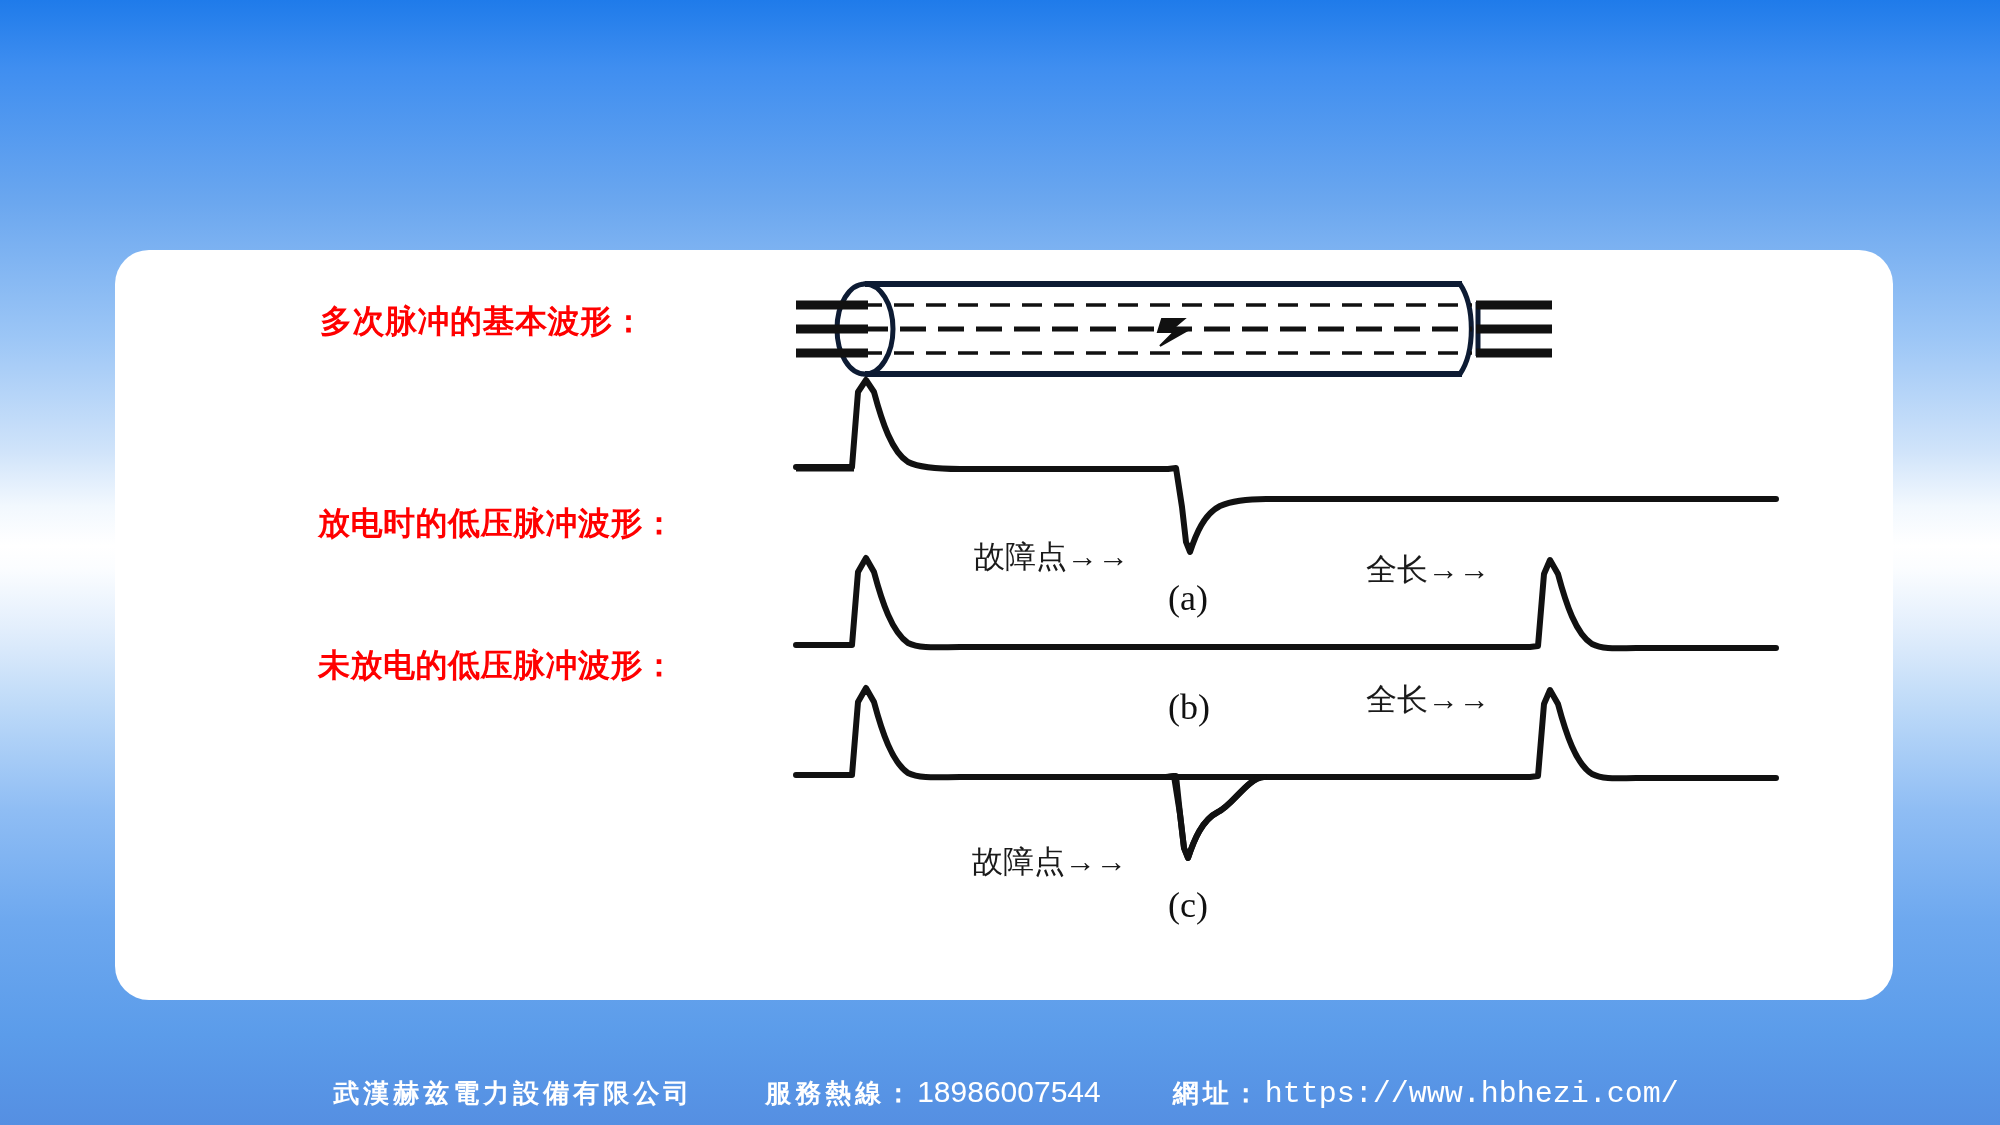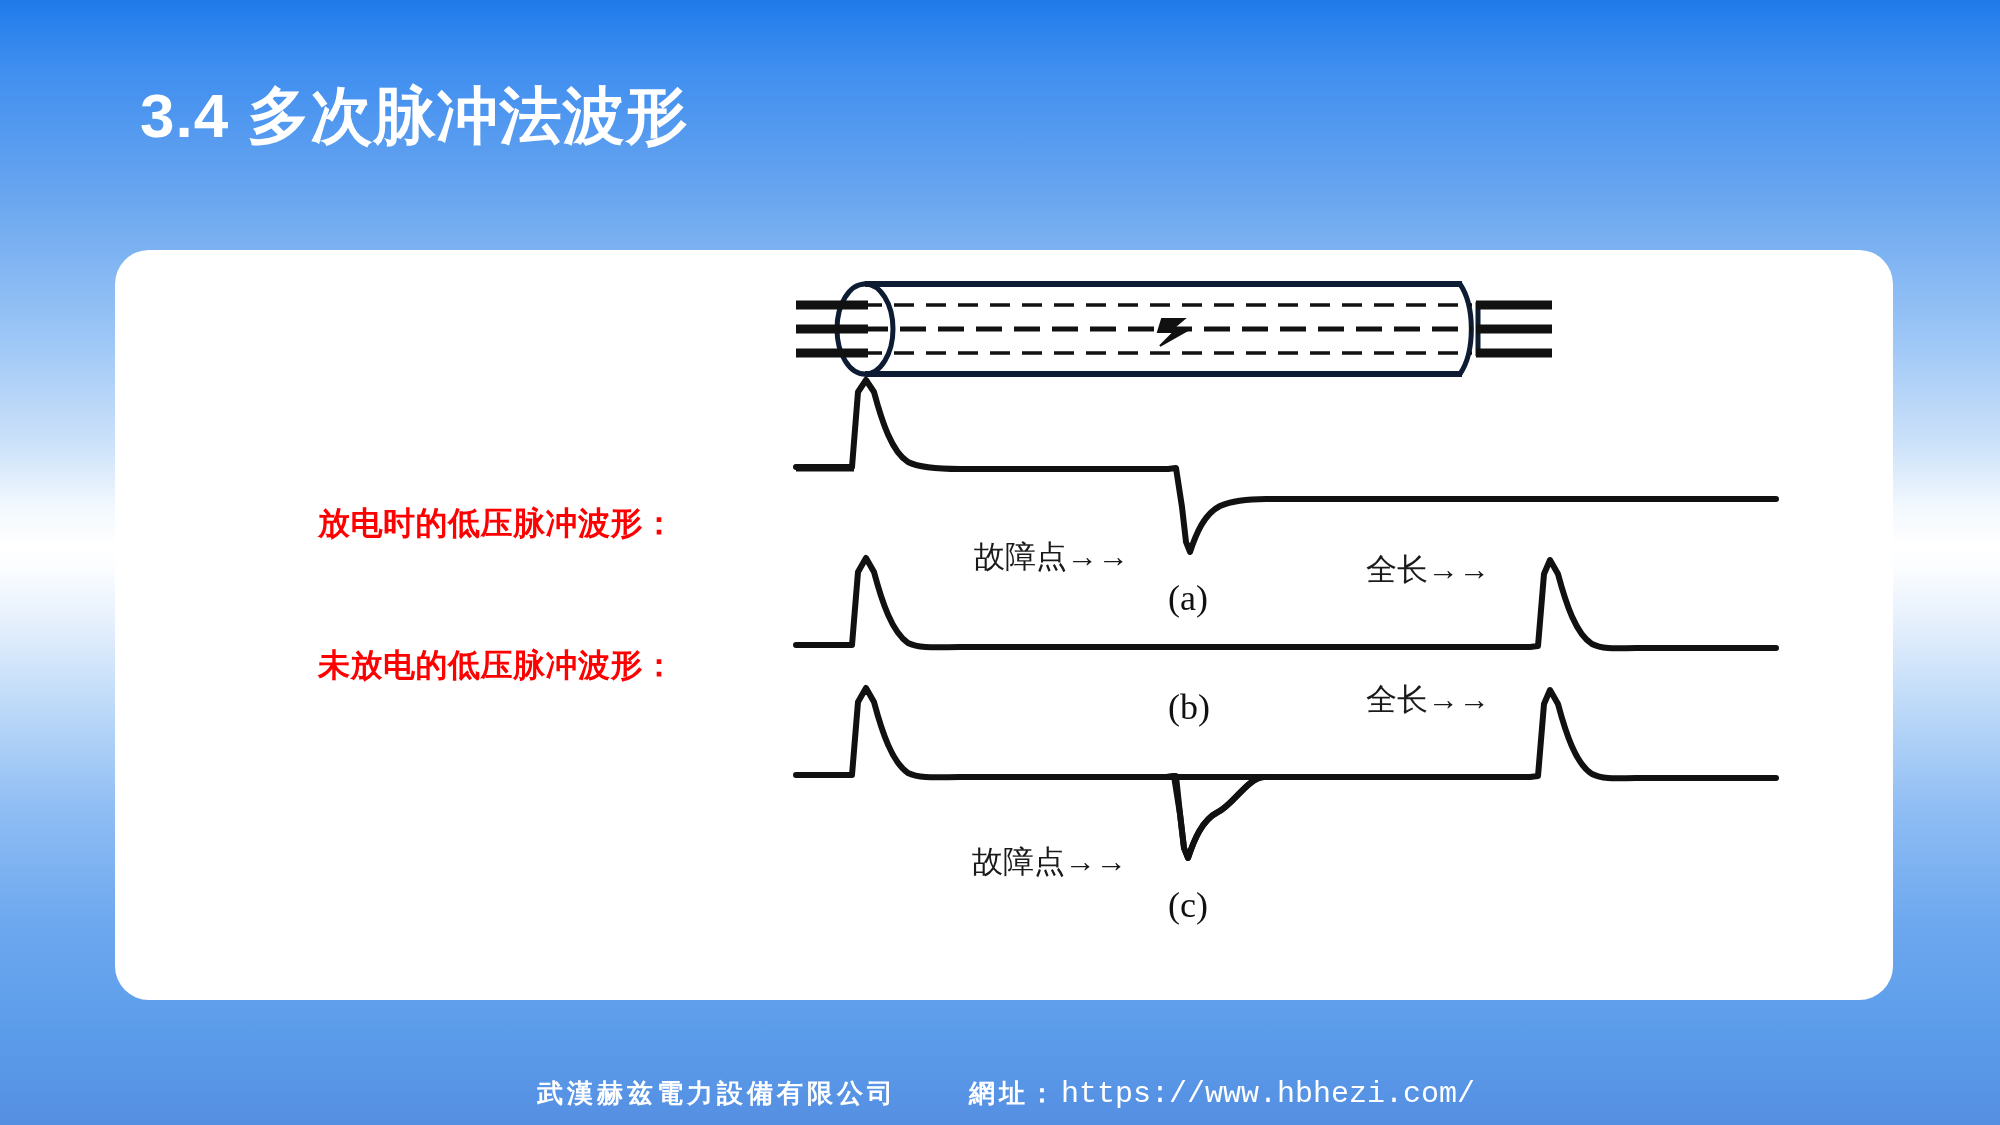--- a/index.html
+++ b/index.html
@@ -130,7 +130,6 @@
 
 <div id="slide">
 
-  <div id="title">3.4 多次脉冲法波形</div>
 
   <div id="panel"></div>
 

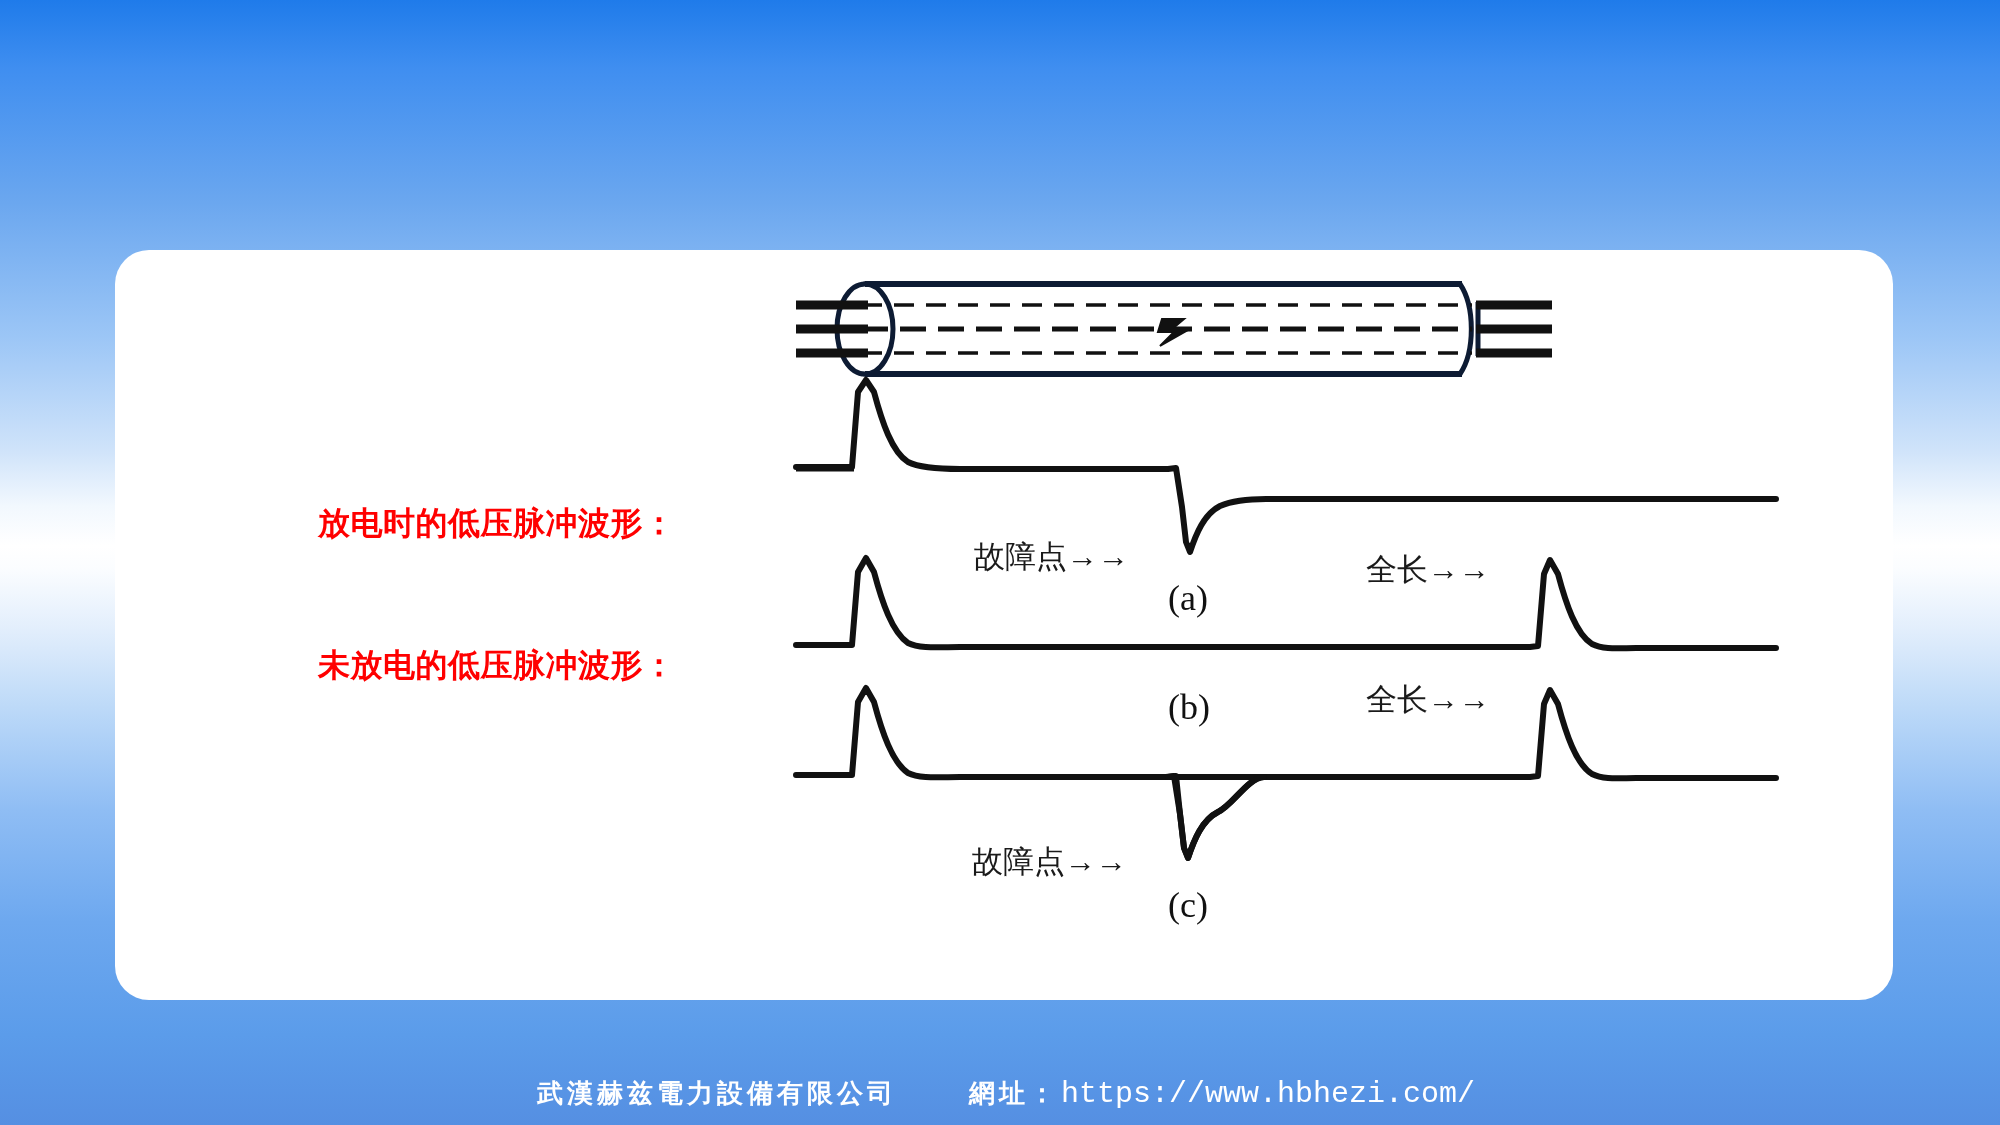--- a/index.html
+++ b/index.html
@@ -133,6 +133,7 @@
 
   <div id="panel"></div>
 
+  <div class="red-label" id="label-0">多次脉冲的基本波形：</div>
   <div class="red-label" id="label-1">放电时的低压脉冲波形：</div>
   <div class="red-label" id="label-2">未放电的低压脉冲波形：</div>
 

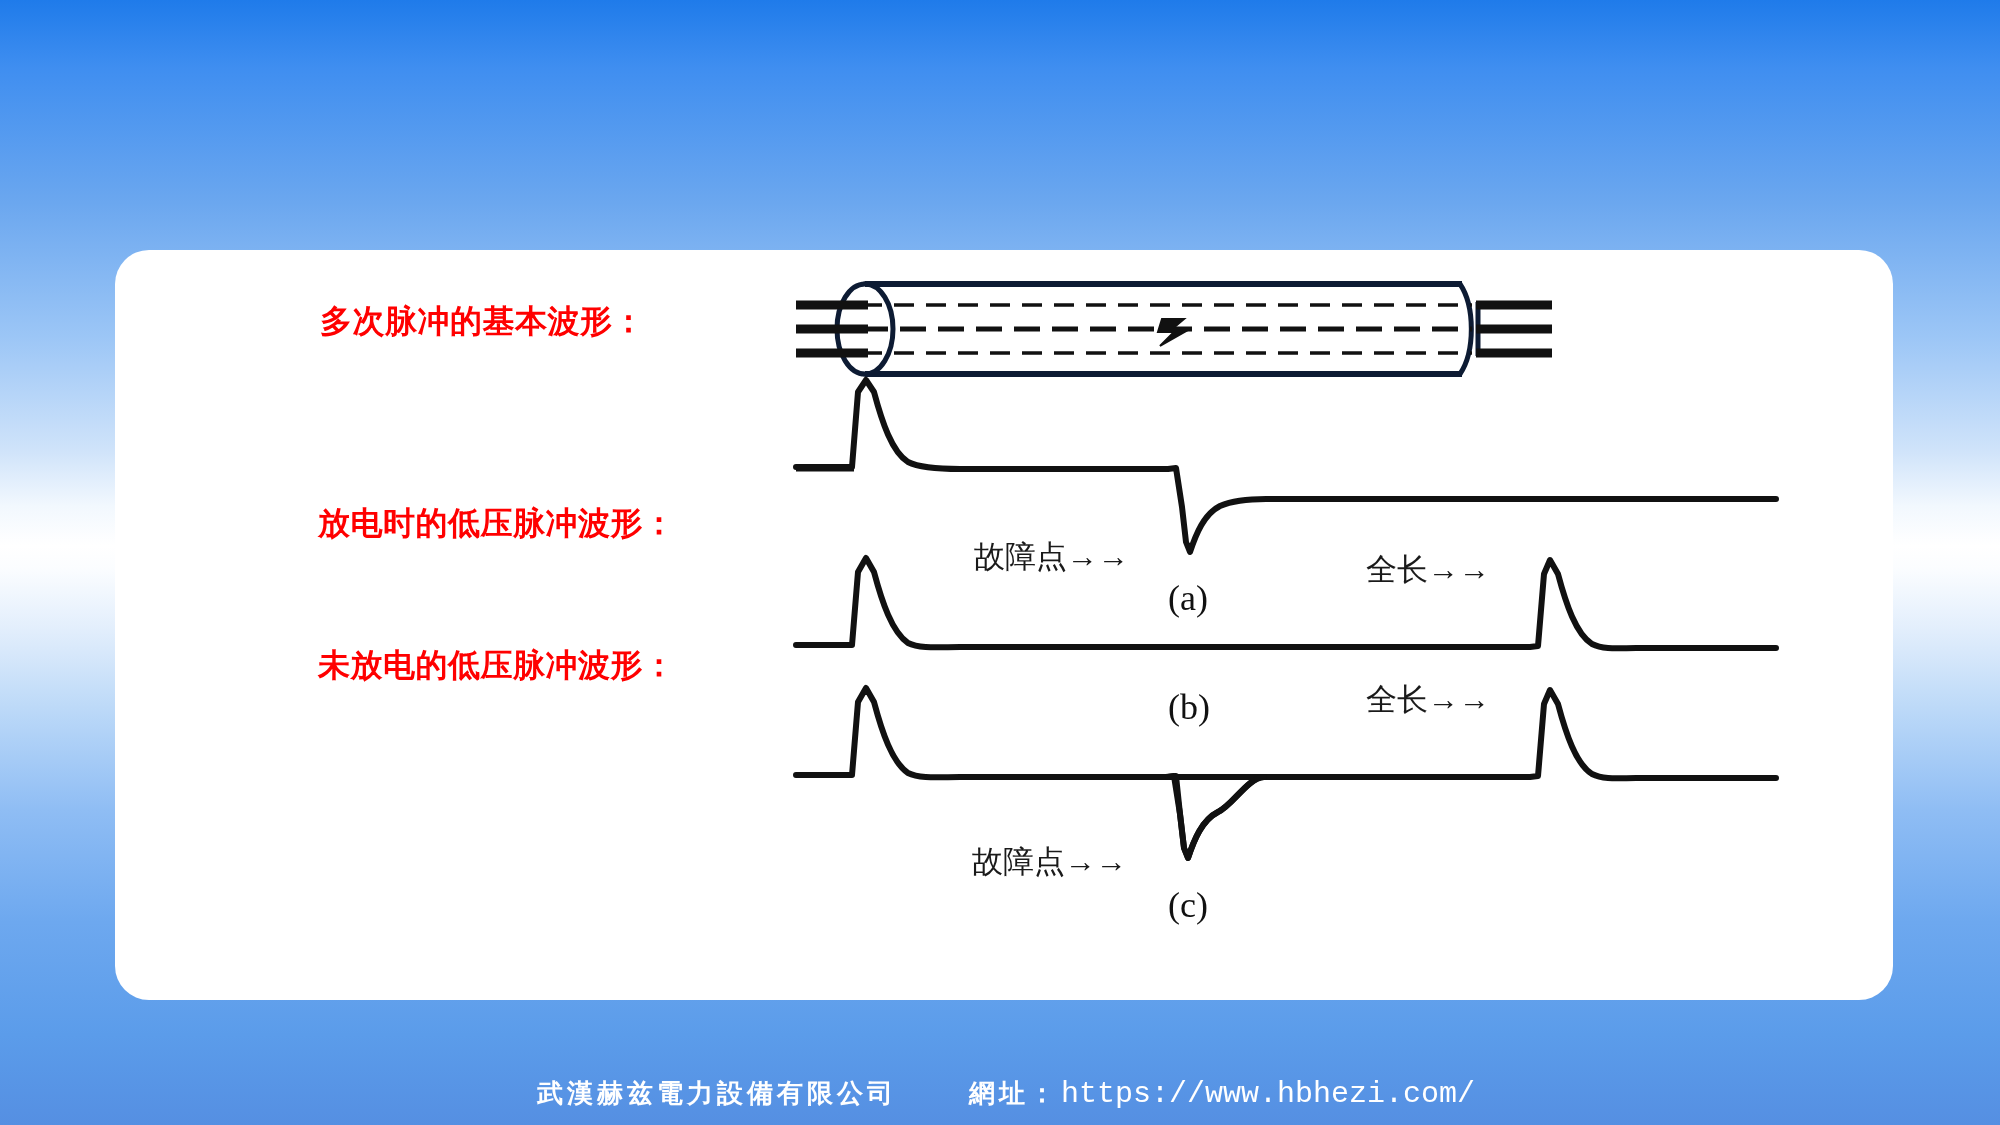--- a/index.html
+++ b/index.html
@@ -233,6 +233,10 @@
   <div id="footer">
     <span class="footer-cjk">武漢赫兹電力設備有限公司</span>
     <span class="footer-group">
+      <span class="footer-cjk">服務熱線：</span>
+      <span class="footer-num">18986007544</span>
+    </span>
+    <span class="footer-group">
       <span class="footer-cjk">網址：</span>
       <span class="footer-url">https://www.hbhezi.com/</span>
     </span>

